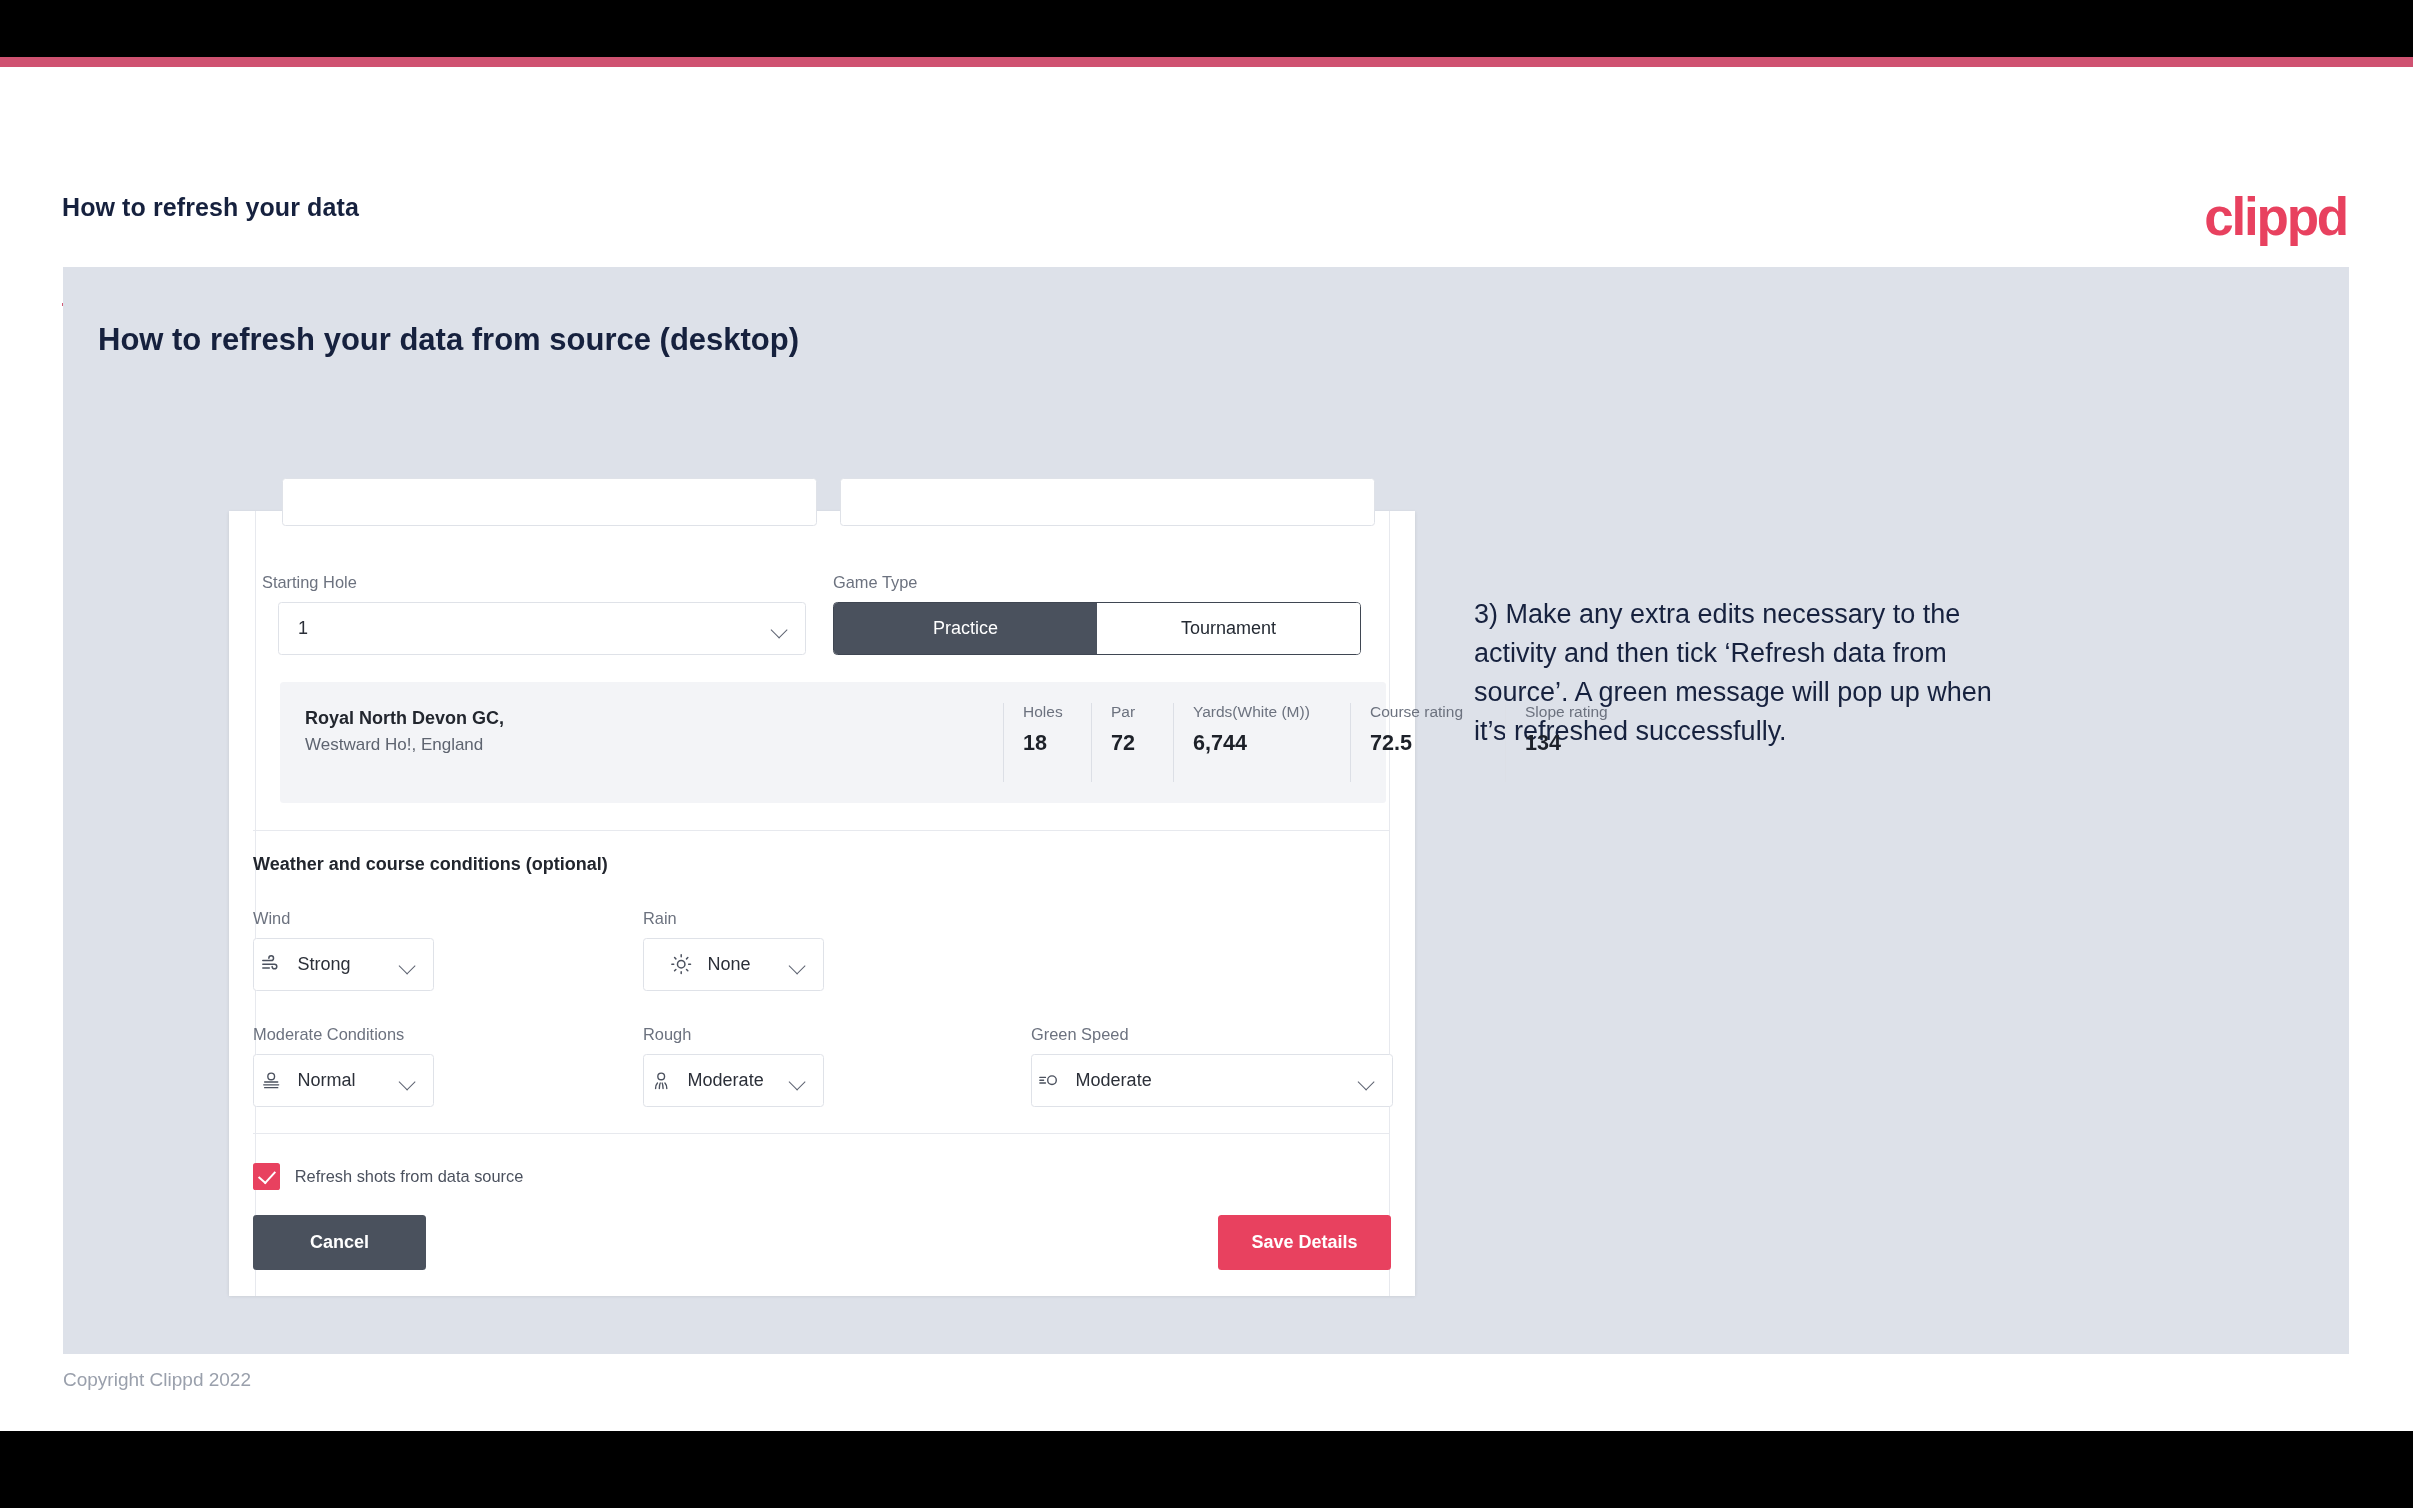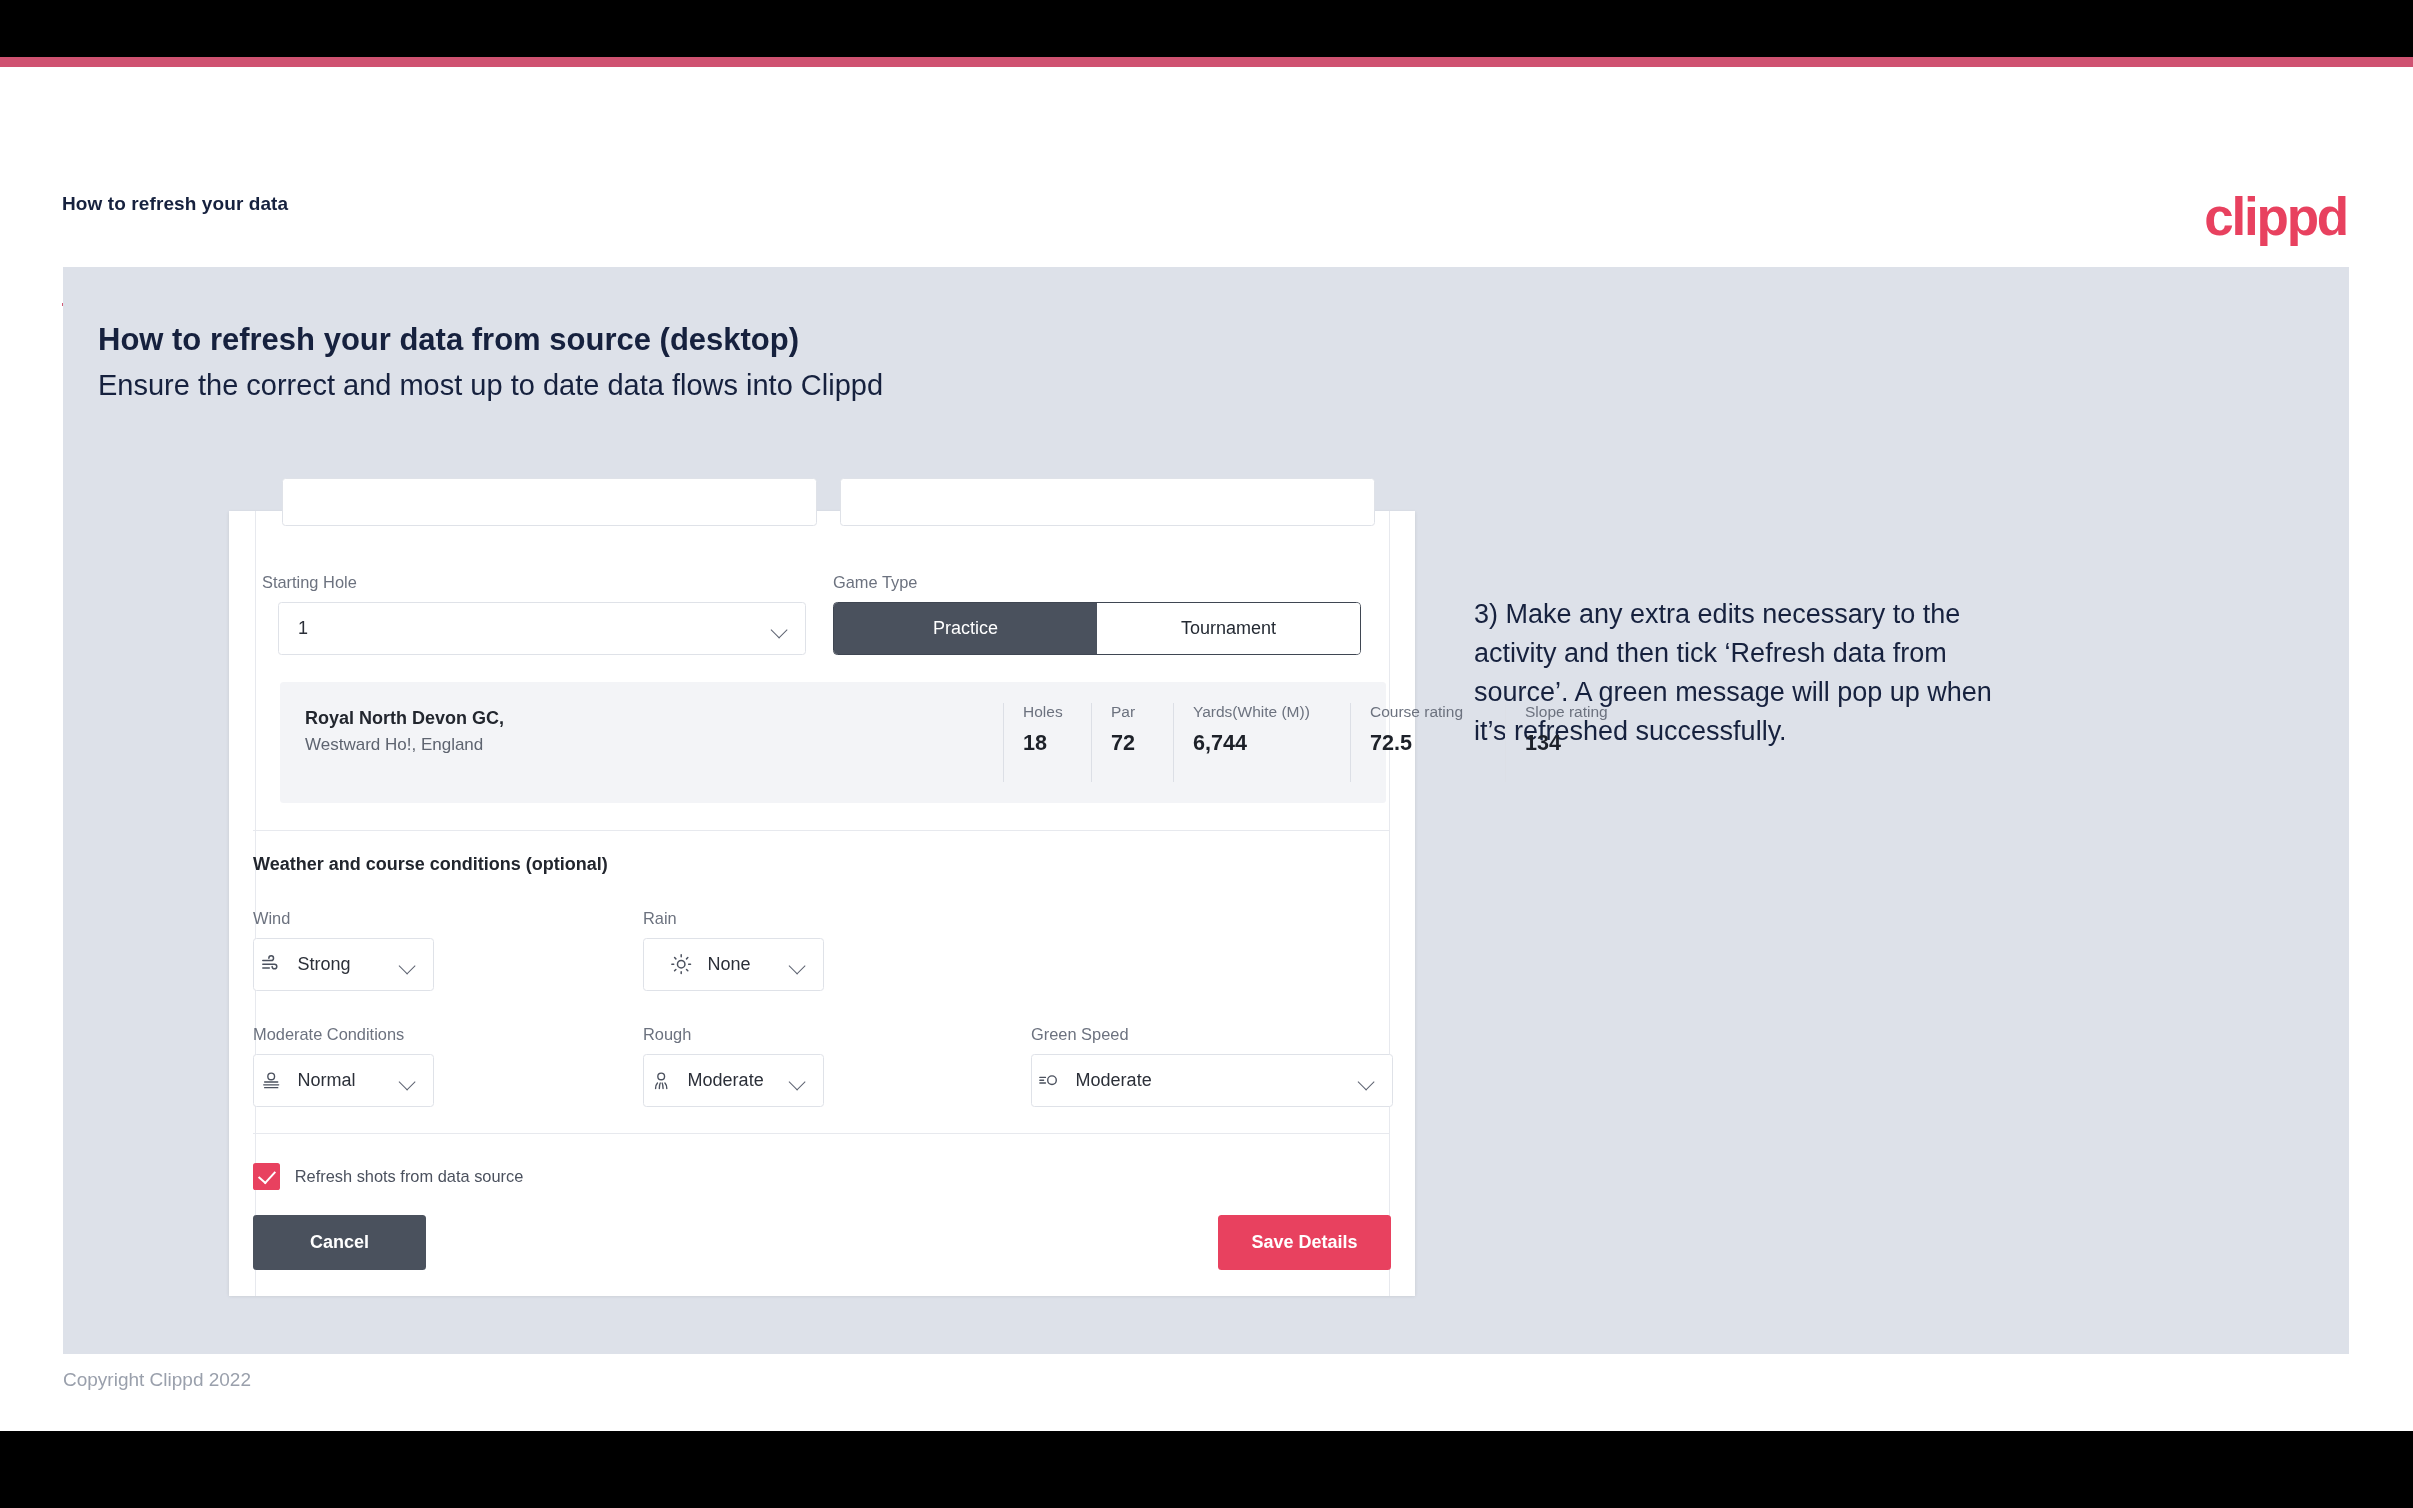--- a/index.html
+++ b/index.html
@@ -20,7 +20,7 @@
   .header { position:absolute; left:0; top:67px; width:2413px; height:173px; background:#fff; }
   .header-title {
     position:absolute; left:62px; top:126px;
-    font-size:19px; font-weight:bold; color:#16213e; letter-spacing:0.1px;
+    font-size:25px; font-weight:bold; color:#16213e; letter-spacing:0.1px;
   }
   .logo {
     position:absolute; right:66px; top:123px;

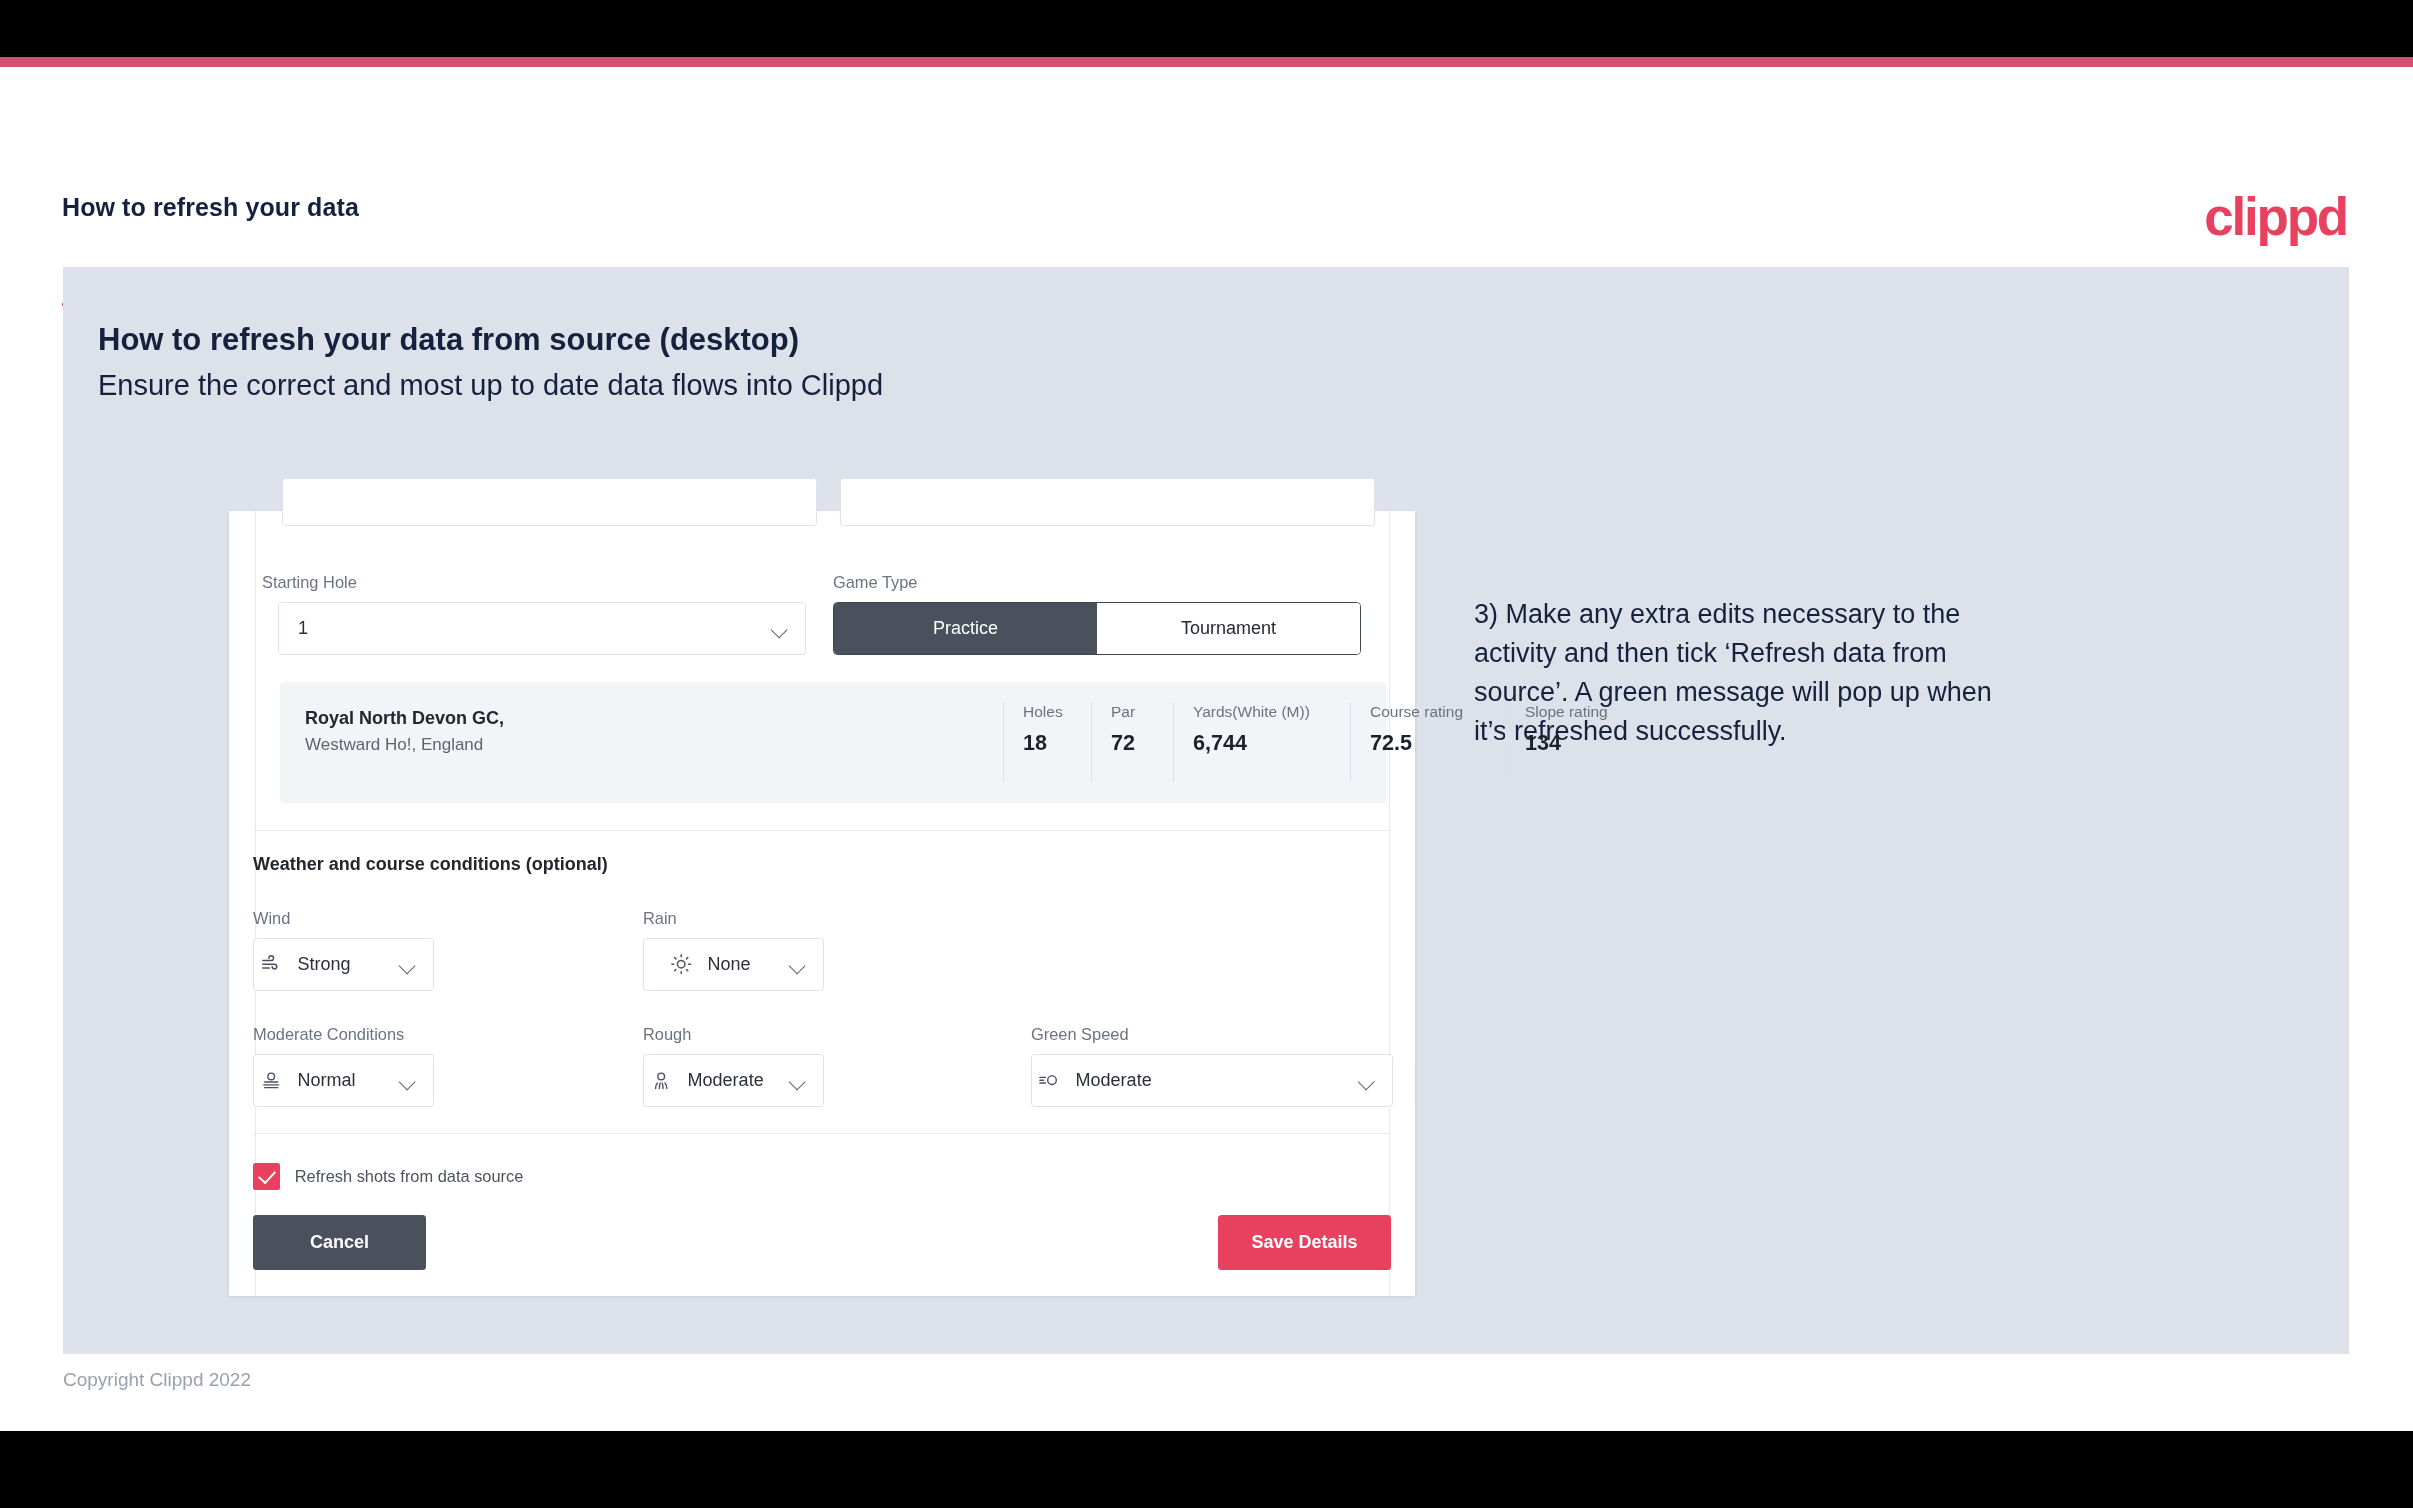--- a/index.html
+++ b/index.html
@@ -195,7 +195,6 @@
   <div class="grey-panel"></div>
 
   <div class="slide-title">How to refresh your data from source (desktop)</div>
-  <div class="slide-subtitle">Ensure the correct and most up to date data flows into Clippd</div>
 
   <div class="instruction">3) Make any extra edits necessary to the activity and then tick ‘Refresh data from source’. A green message will pop up when it’s refreshed successfully.</div>
 

